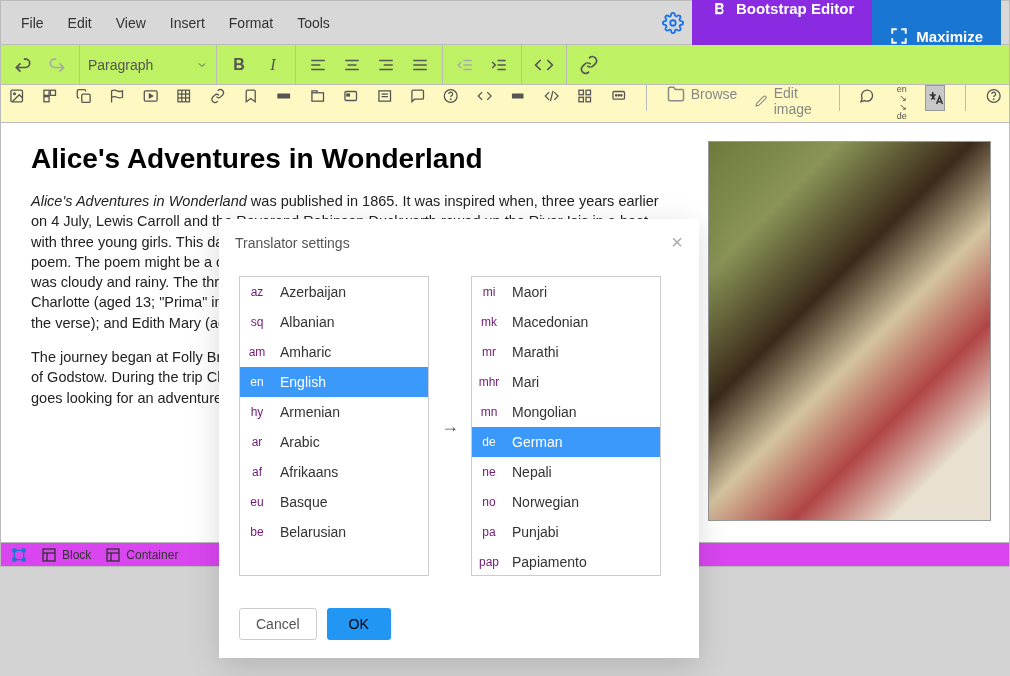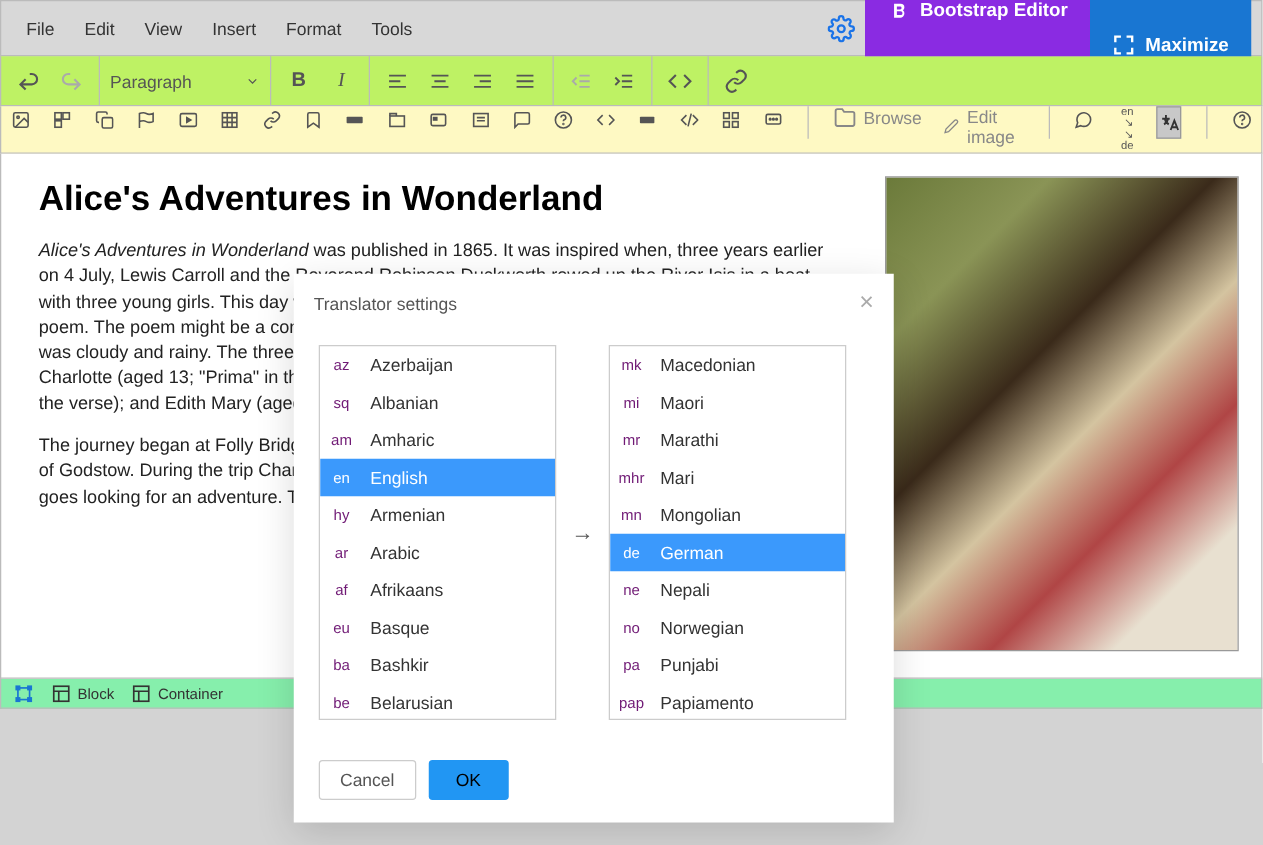--- a/index.html
+++ b/index.html
@@ -29,7 +29,7 @@
 .statusbar{display:flex;align-items:center;height:24px;background:#86efac;border:1px solid #bbb;border-top:none;padding:0 10px;gap:14px;font-size:12px;color:#333}
 .st-icon{width:16px;height:16px;color:#1976d2}
 
-.modal{position:absolute;left:235px;top:219px;width:480px;background:#fff;box-shadow:0 8px 30px rgba(0,0,0,0.15);z-index:100}
+.modal{position:absolute;left:219px;top:219px;width:480px;background:#fff;box-shadow:0 8px 30px rgba(0,0,0,0.15);z-index:100}
 .modal-header{display:flex;align-items:center;justify-content:space-between;padding:12px 16px;font-size:14px;color:#555}
 .modal-close{font-size:20px;color:#aaa;cursor:pointer}
 .modal-body{padding:10px 20px 20px;display:flex;align-items:center;gap:12px}

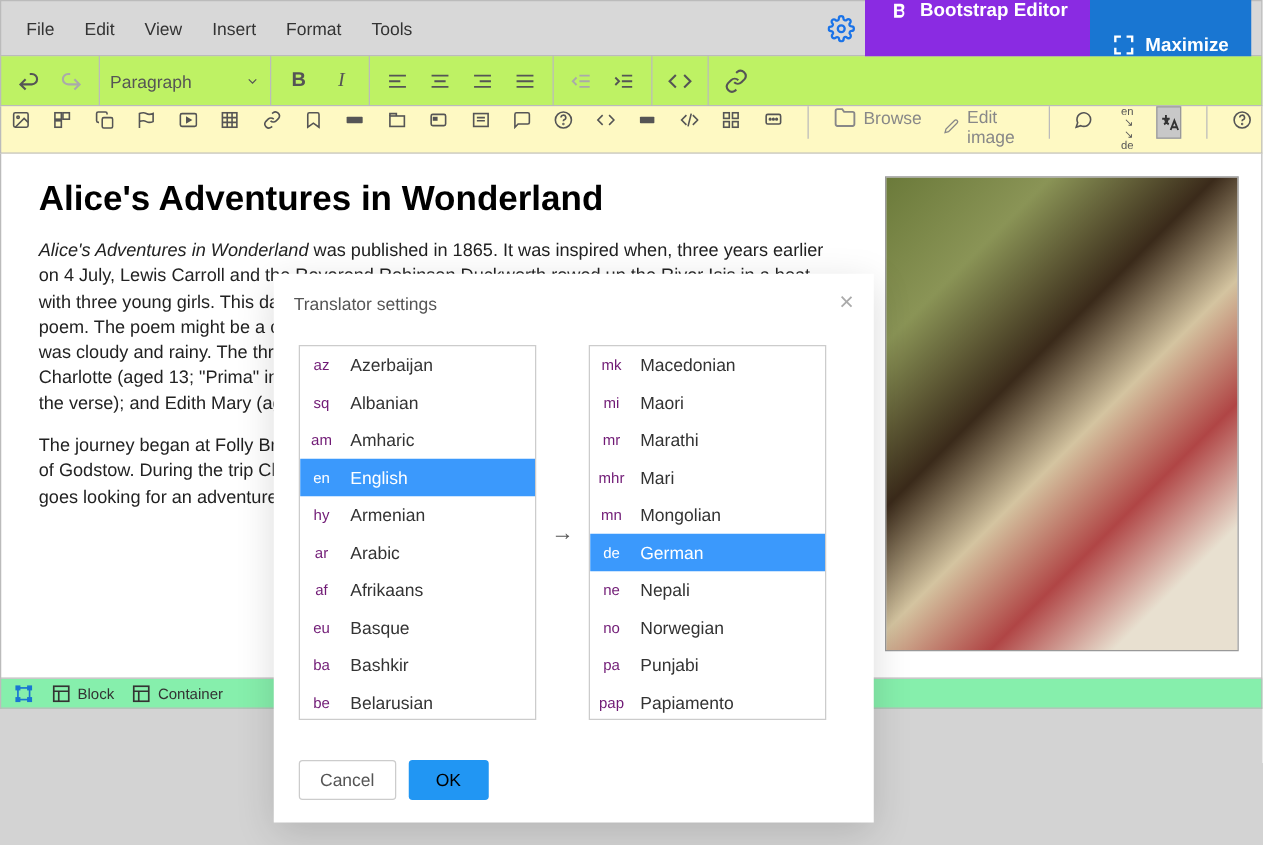--- a/index.html
+++ b/index.html
@@ -368,12 +368,12 @@
     <div class="arrow">→</div>
     <div class="lang-list" id="tgt-list">
         <div class="lang-row">
+          <div class="lang-code">mi</div>
+          <div class="lang-name">Maori</div>
+        </div>
+        <div class="lang-row">
           <div class="lang-code">mk</div>
           <div class="lang-name">Macedonian</div>
-        </div>
-        <div class="lang-row">
-          <div class="lang-code">mi</div>
-          <div class="lang-name">Maori</div>
         </div>
         <div class="lang-row">
           <div class="lang-code">mr</div>

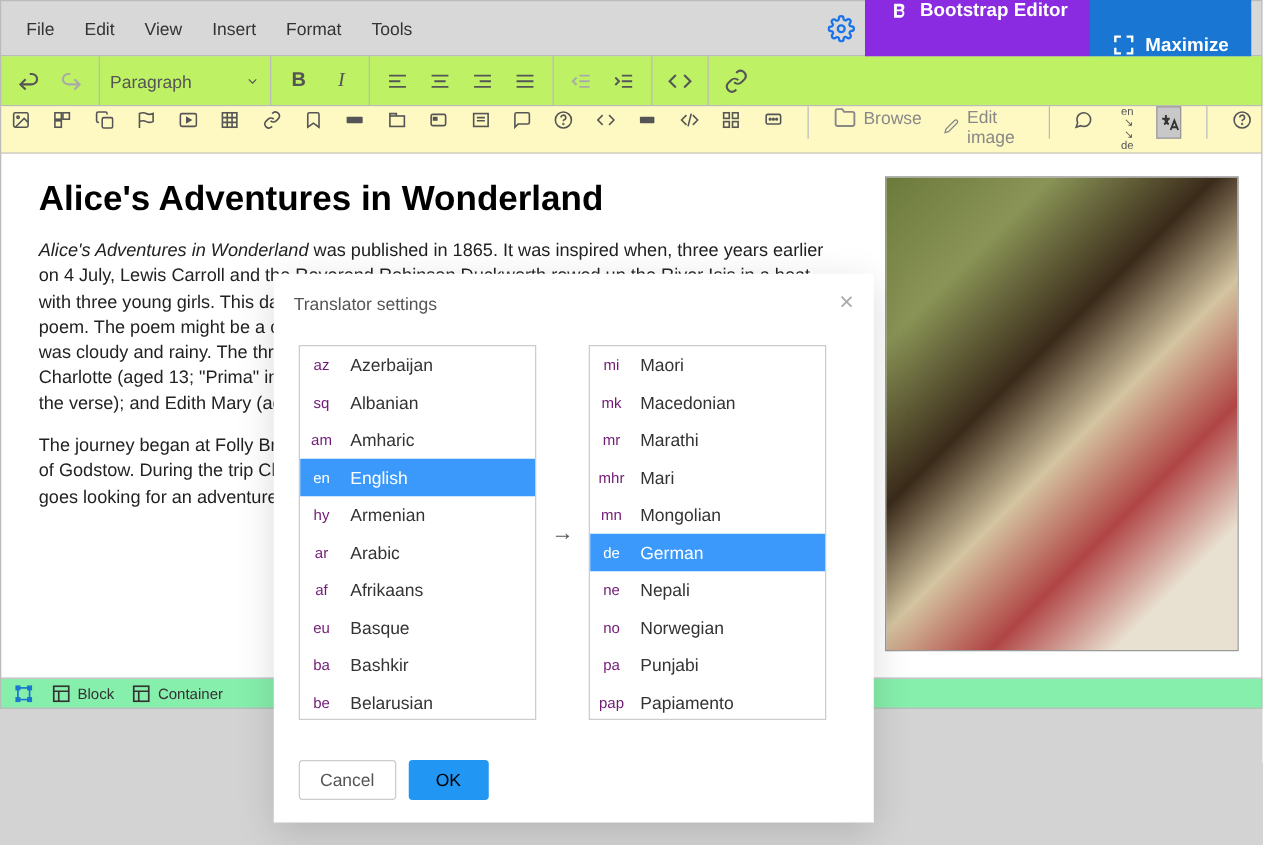--- a/index.html
+++ b/index.html
@@ -357,10 +357,6 @@
           <div class="lang-name">Basque</div>
         </div>
         <div class="lang-row">
-          <div class="lang-code">ba</div>
-          <div class="lang-name">Bashkir</div>
-        </div>
-        <div class="lang-row">
           <div class="lang-code">be</div>
           <div class="lang-name">Belarusian</div>
         </div>

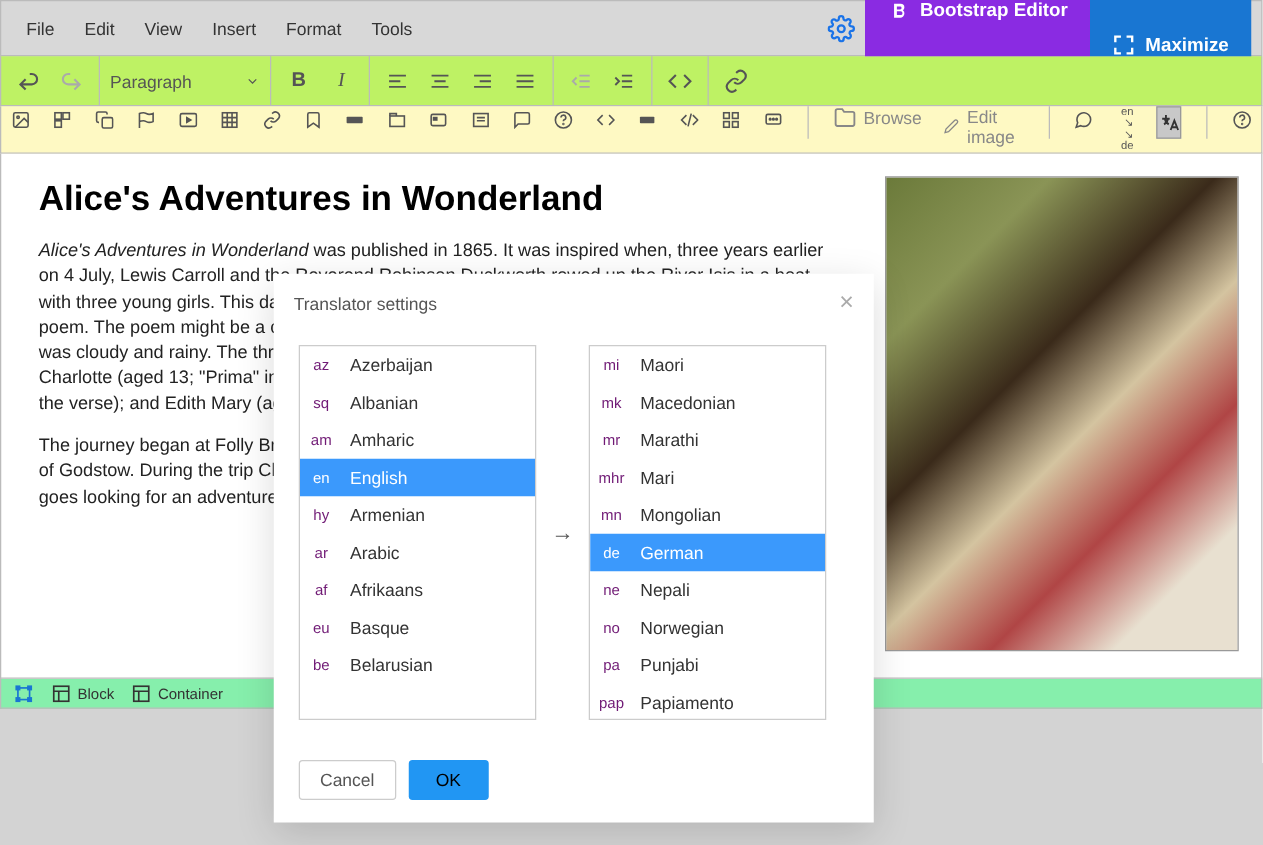--- a/index.html
+++ b/index.html
@@ -26,7 +26,7 @@
 .editor p{font-size:14.5px;line-height:1.4;color:#222;margin-bottom:14px;max-width:640px}
 .editor em{font-style:italic}
 .img-box{position:absolute;right:18px;top:18px;width:283px;height:380px;background:linear-gradient(135deg,#6b7a3a 0%,#8a9456 20%,#3a2a1a 40%,#d4c4a0 55%,#b04545 70%,#e8e0d0 85%);border:1px solid #999}
-.statusbar{display:flex;align-items:center;height:24px;background:#86efac;border:1px solid #bbb;border-top:none;padding:0 10px;gap:14px;font-size:12px;color:#333}
+.statusbar{display:flex;align-items:center;height:24px;background:#d946ef;border:1px solid #bbb;border-top:none;padding:0 10px;gap:14px;font-size:12px;color:#333}
 .st-icon{width:16px;height:16px;color:#1976d2}
 
 .modal{position:absolute;left:219px;top:219px;width:480px;background:#fff;box-shadow:0 8px 30px rgba(0,0,0,0.15);z-index:100}

